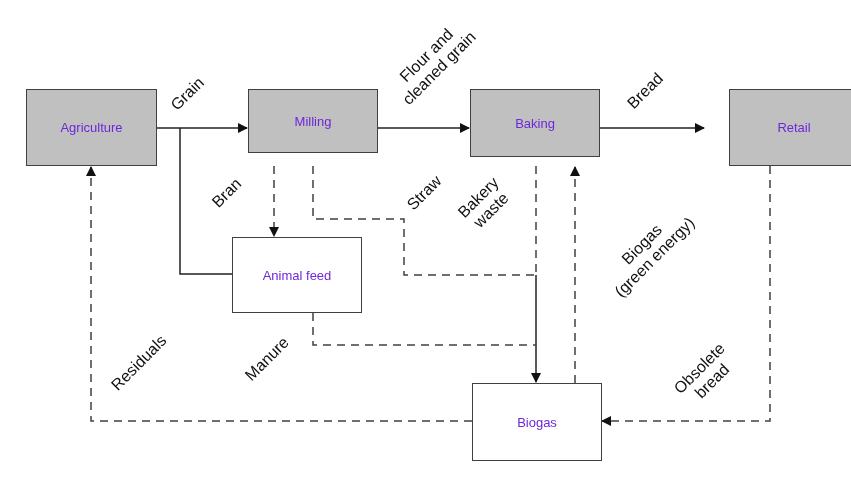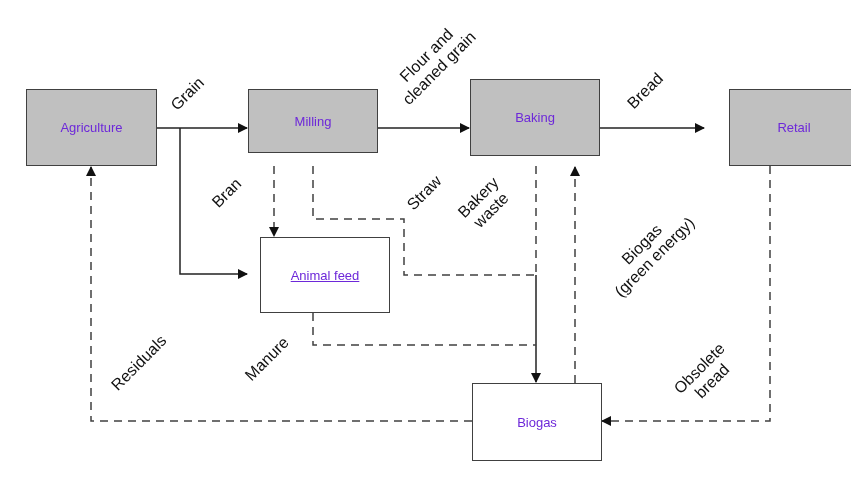--- a/index.html
+++ b/index.html
@@ -56,7 +56,7 @@
 
 <div class="box gray" style="left:26px;top:89px;width:131px;height:77px;">Agriculture</div>
 <div class="box gray" style="left:248px;top:89px;width:130px;height:64px;">Milling</div>
-<div class="box gray" style="left:470px;top:79px;width:130px;height:77px;">Baking</div>
+<div class="box gray" style="left:470px;top:89px;width:130px;height:68px;">Baking</div>
 <div class="box gray" style="left:705px;top:89px;width:130px;height:77px;margin-left:24px;">Retail</div>
 <div class="box white" style="left:260px;top:237px;width:130px;height:76px;text-decoration:underline;">Animal feed</div>
 <div class="box white" style="left:472px;top:383px;width:130px;height:78px;">Biogas</div>

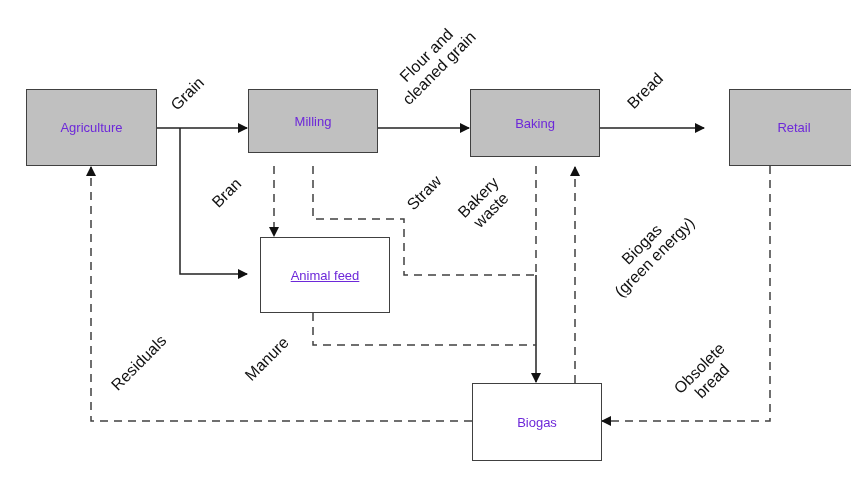--- a/index.html
+++ b/index.html
@@ -58,7 +58,7 @@
 <div class="box gray" style="left:248px;top:89px;width:130px;height:64px;">Milling</div>
 <div class="box gray" style="left:470px;top:89px;width:130px;height:68px;">Baking</div>
 <div class="box gray" style="left:705px;top:89px;width:130px;height:77px;margin-left:24px;">Retail</div>
-<div class="box white" style="left:260px;top:237px;width:130px;height:76px;text-decoration:underline;">Animal feed</div>
+<div class="box white" style="left:232px;top:237px;width:130px;height:76px;">Animal feed</div>
 <div class="box white" style="left:472px;top:383px;width:130px;height:78px;">Biogas</div>
 
 <div class="lbl" style="left:168px;top:85px;">Grain</div>

